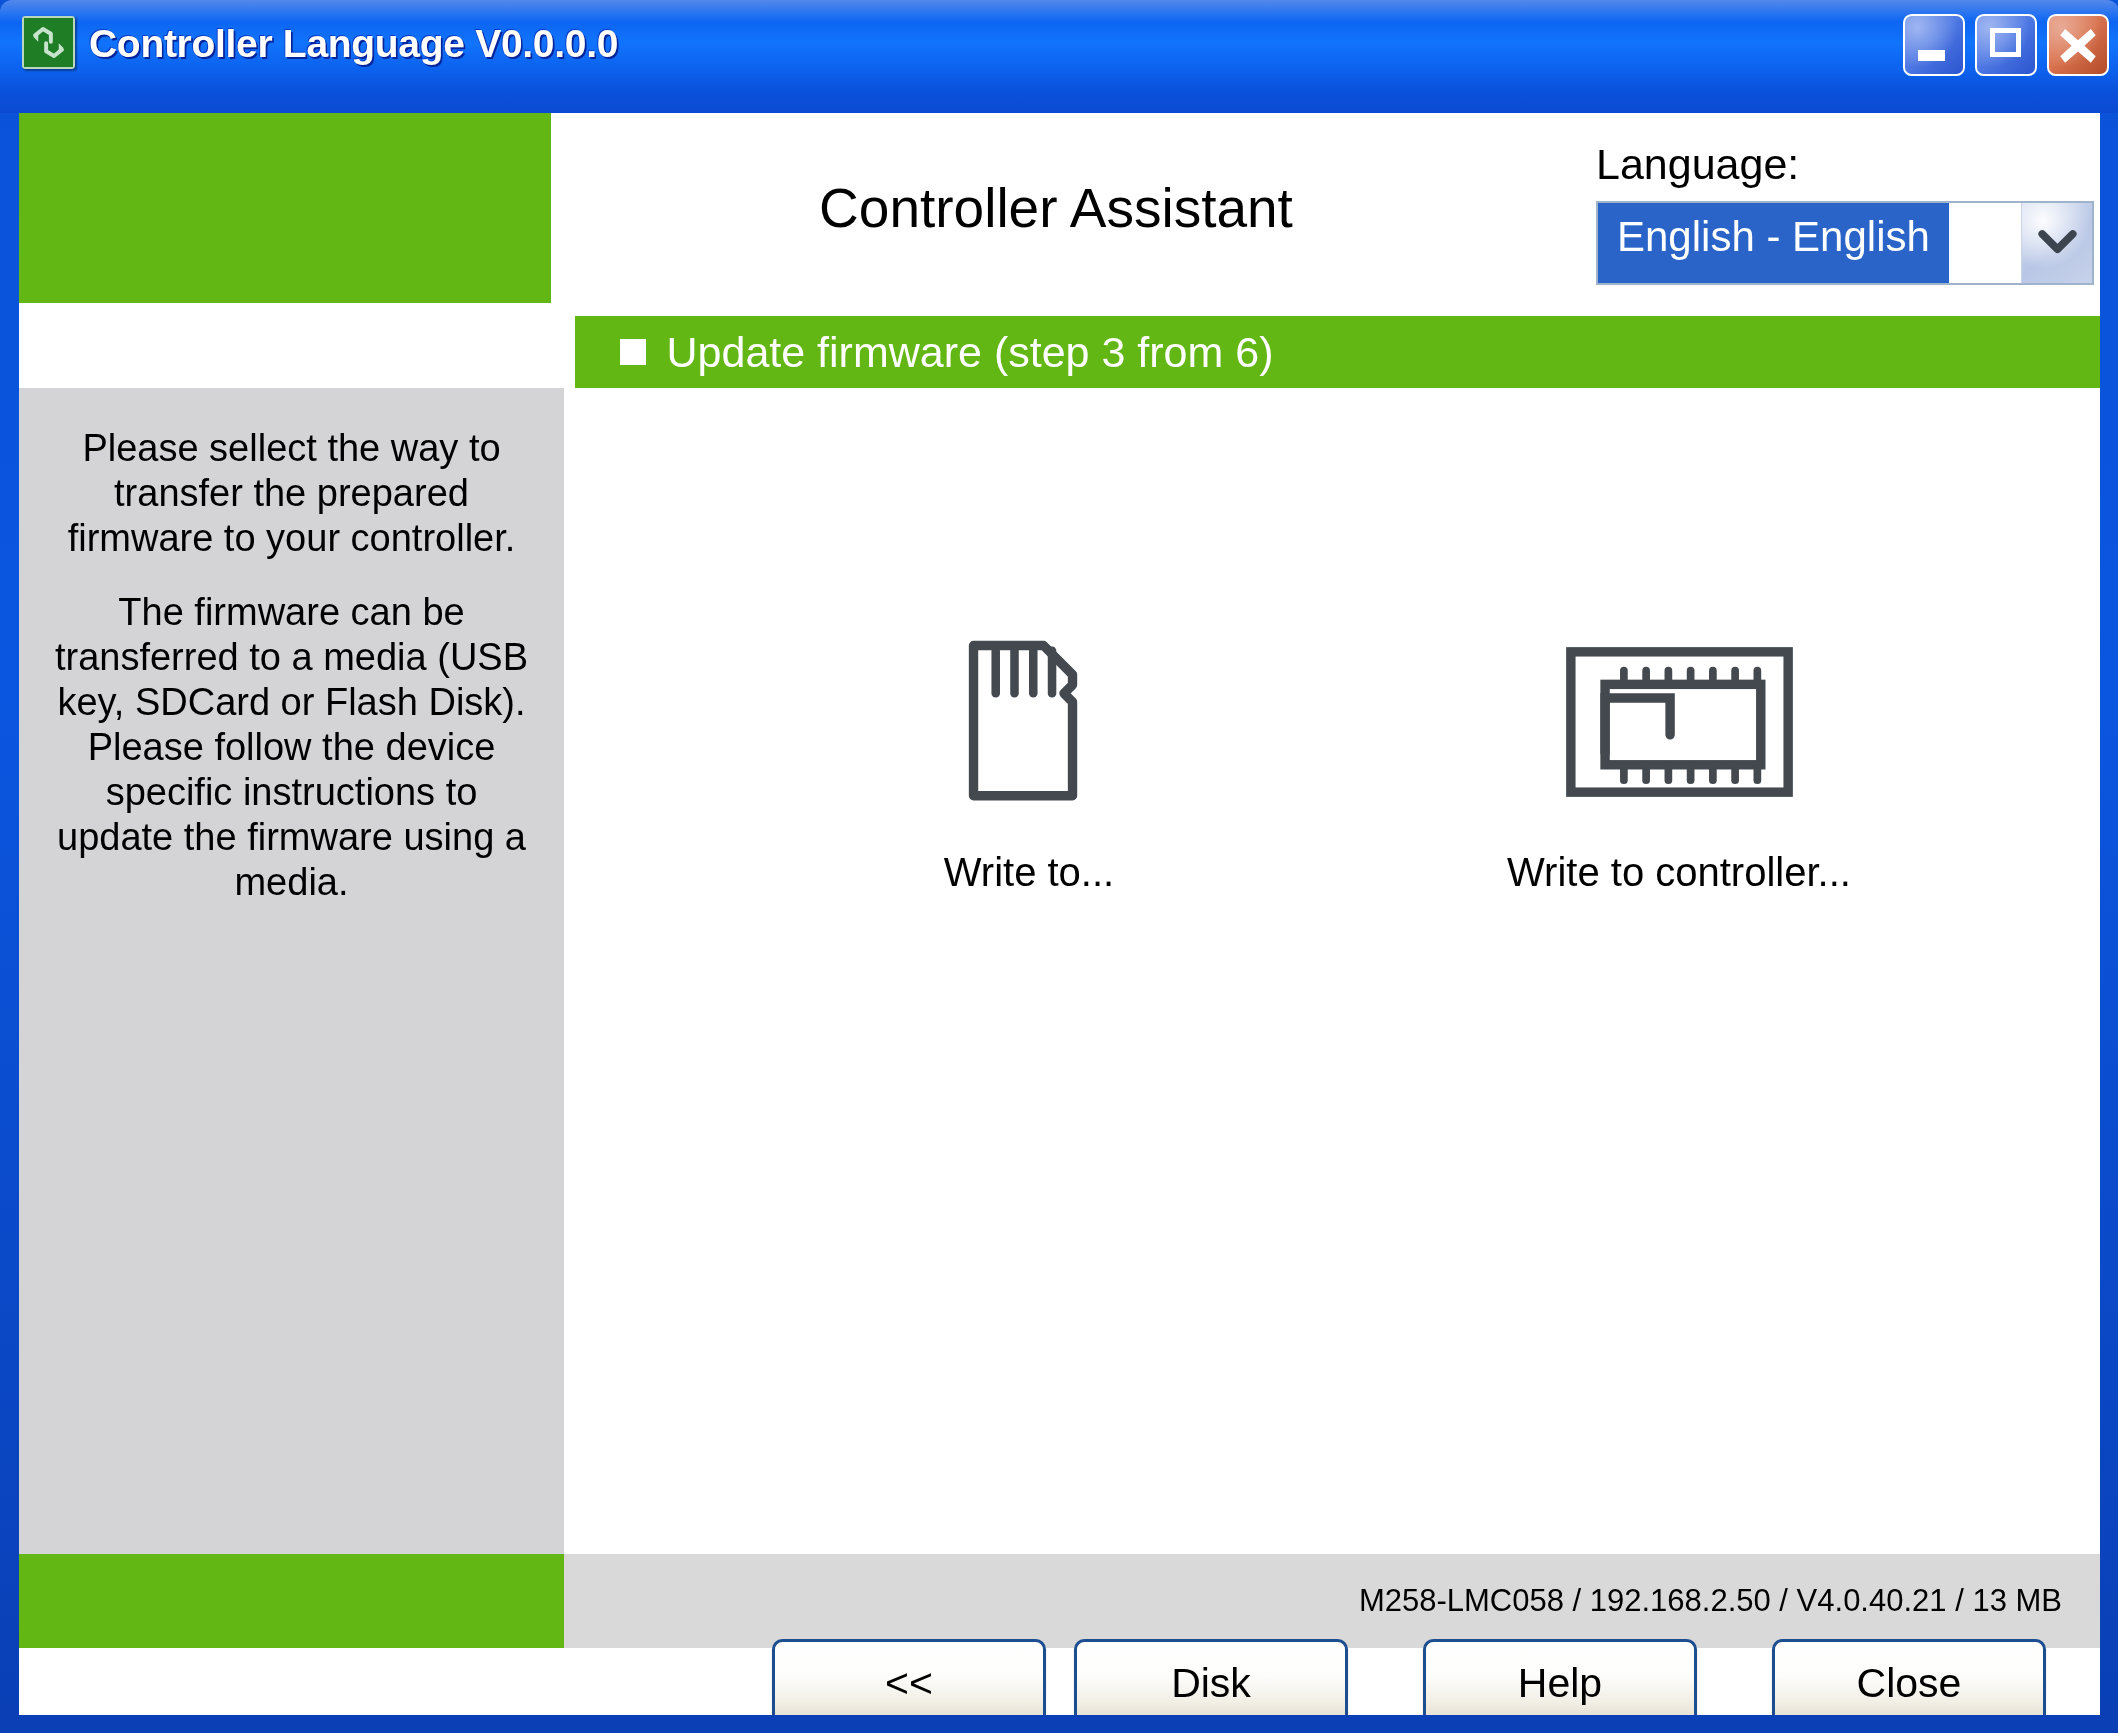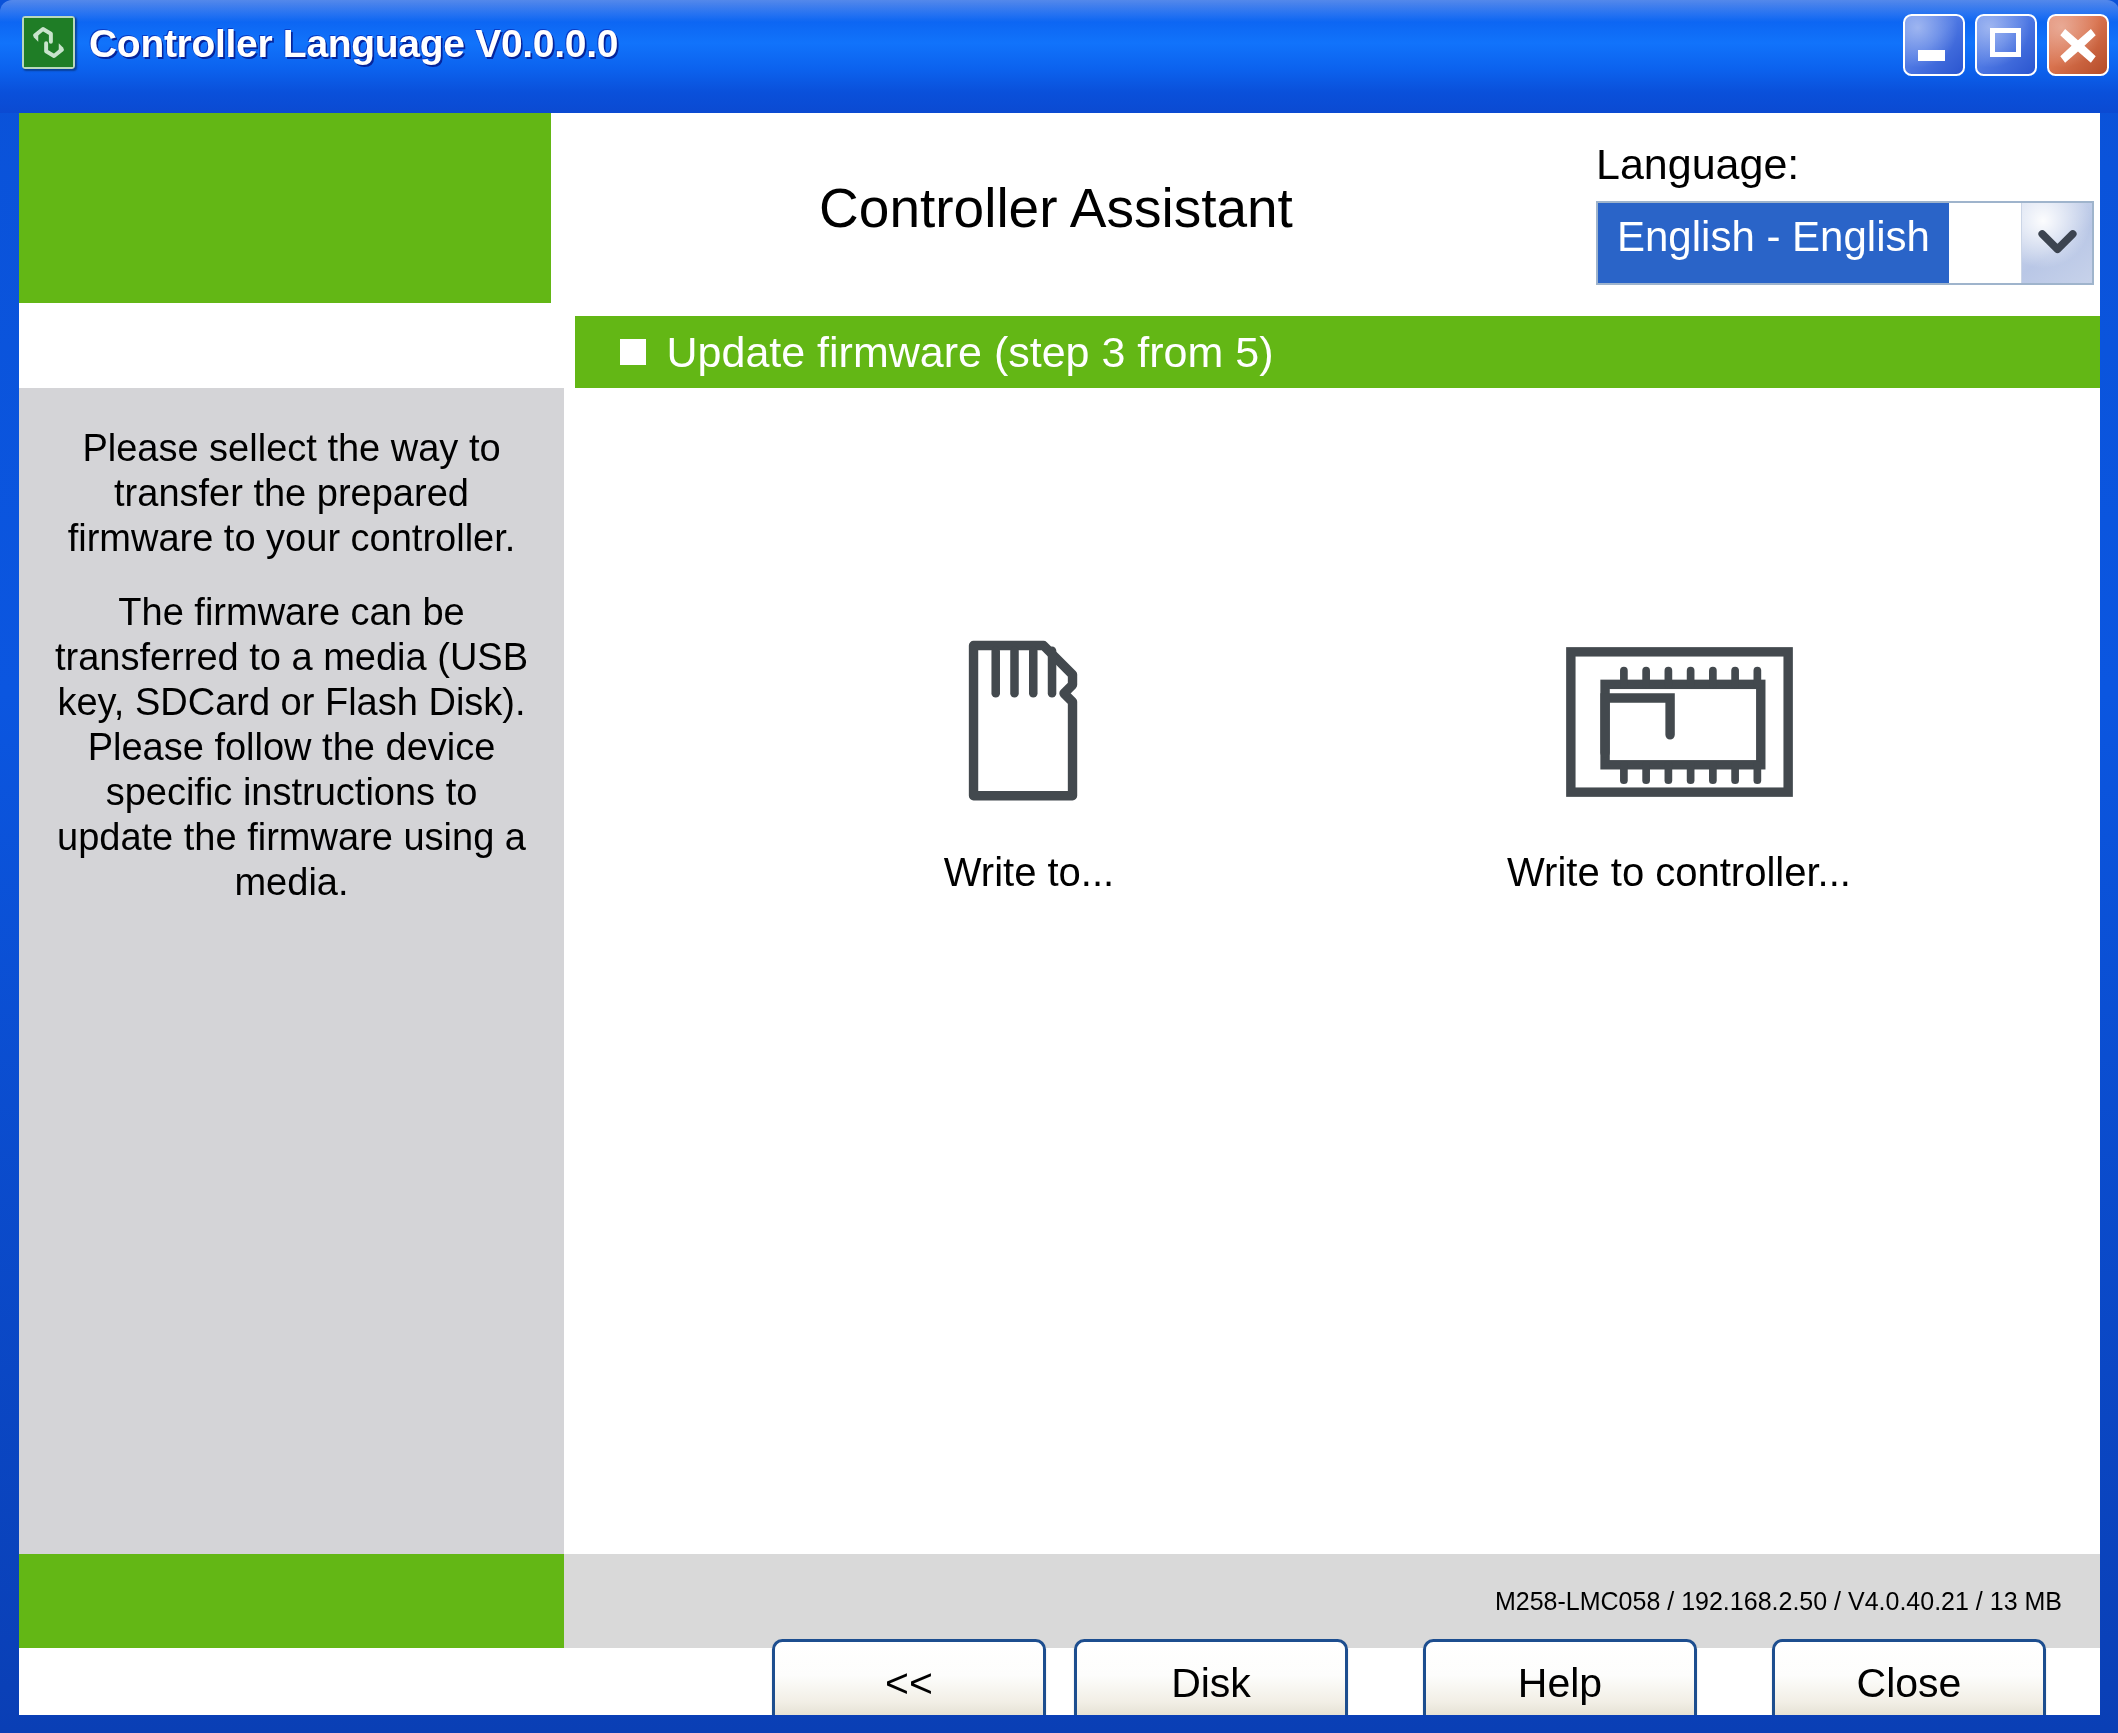--- a/index.html
+++ b/index.html
@@ -404,7 +404,7 @@
     <div class="banner-left-gap"></div>
     <div class="step-banner">
       <div class="step-bullet"></div>
-      <div class="step-text">Update firmware (step 3 from 5)</div>
+      <div class="step-text">Update firmware (step 3 from 6)</div>
     </div>
 
     <div class="sidebar">

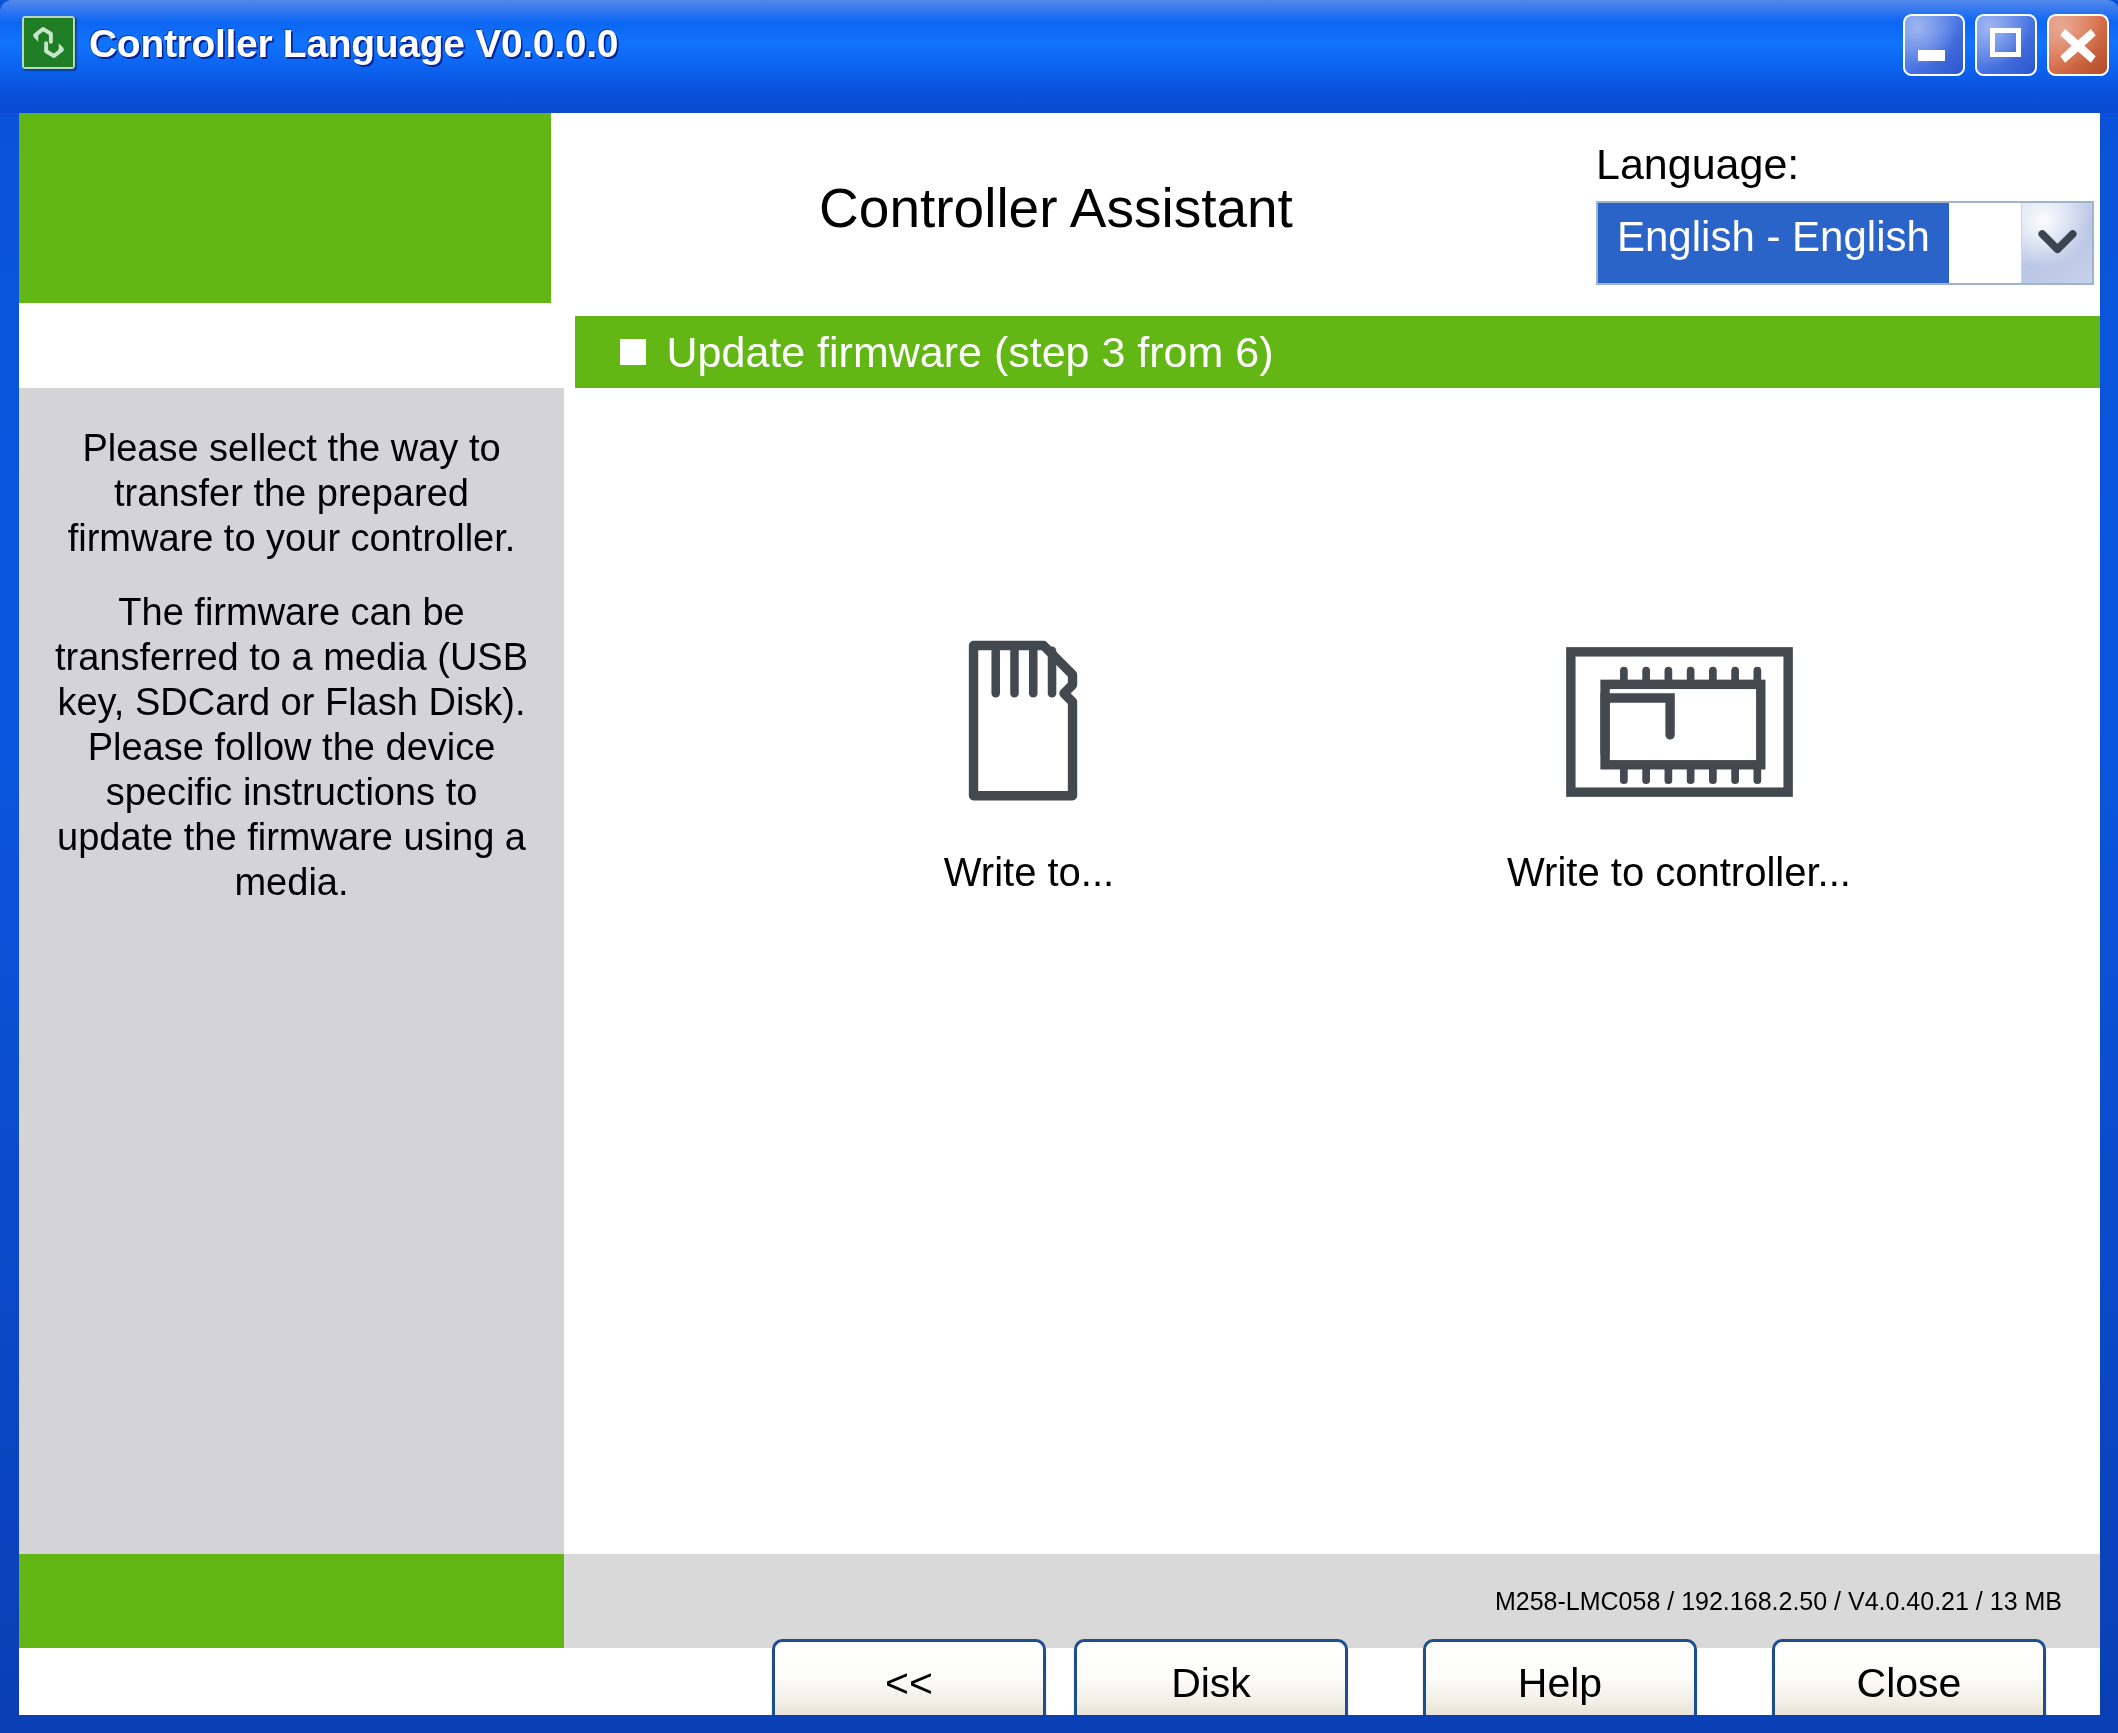--- a/index.html
+++ b/index.html
@@ -303,7 +303,7 @@
     box-sizing: border-box;
   }
   .status-text {
-    font-size: 25px;
+    font-size: 31px;
     color: #000000;
     white-space: nowrap;
   }

